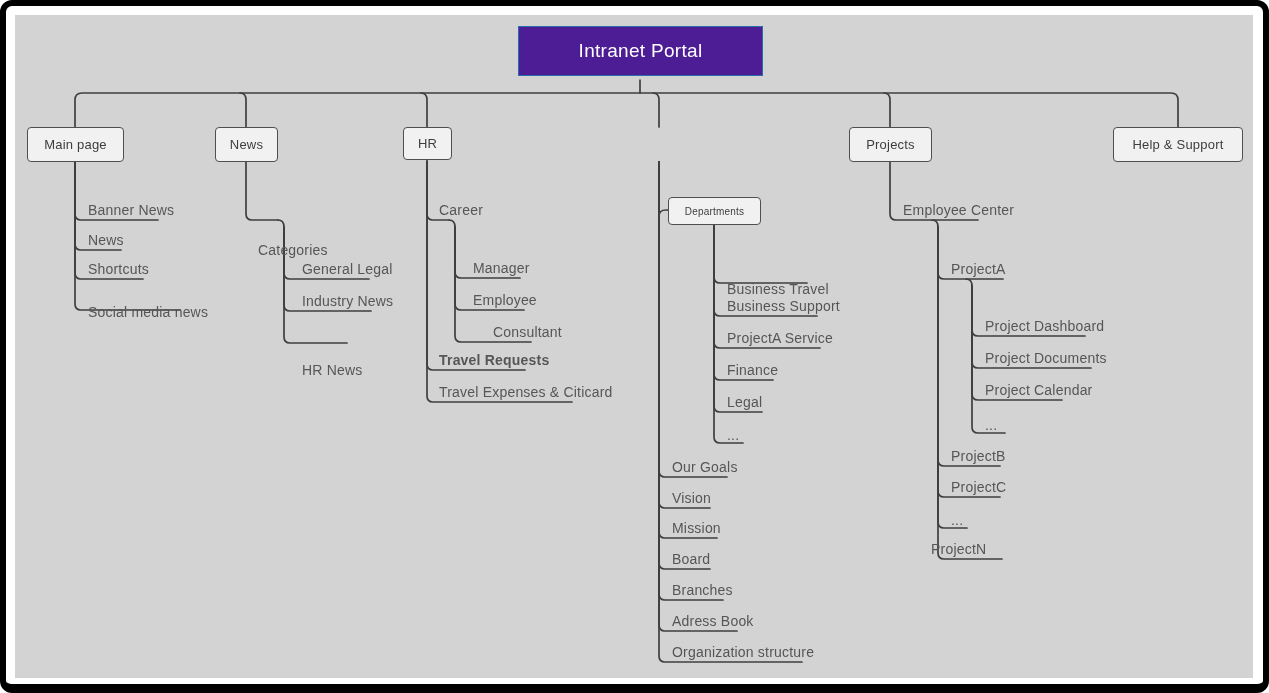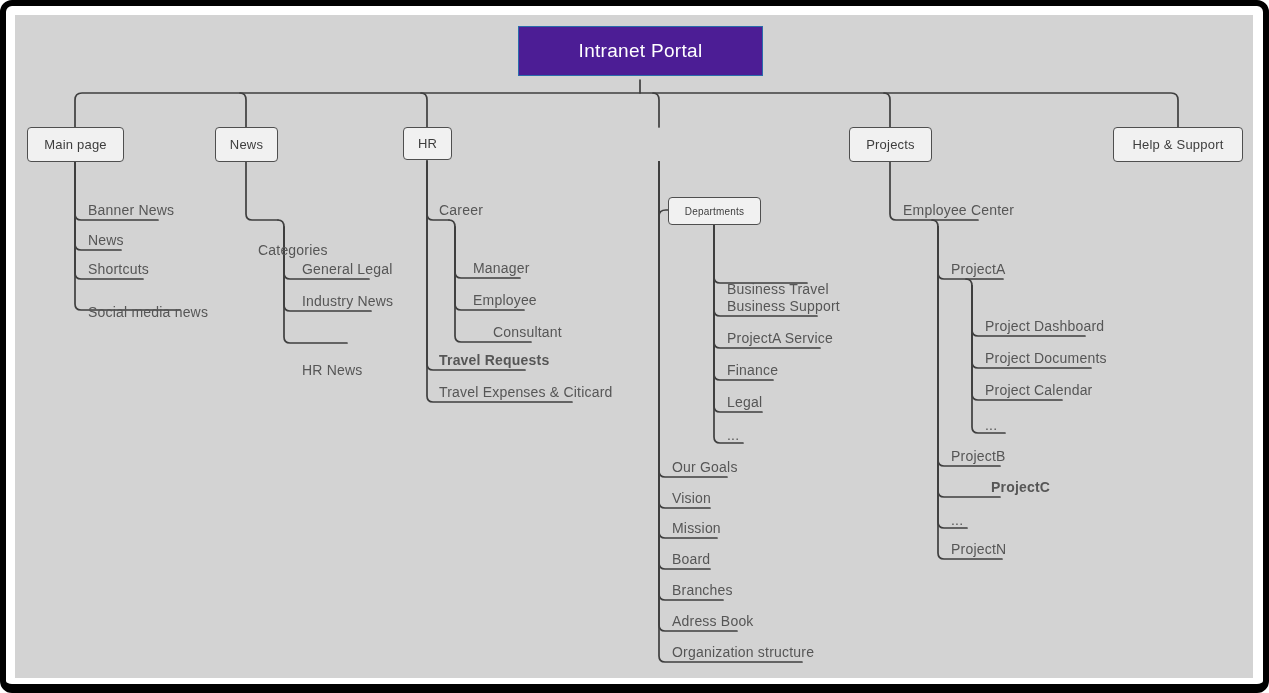--- a/index.html
+++ b/index.html
@@ -123,7 +123,7 @@
   <div class="lbl" style="left:985px;top:383px;">Project Calendar</div>
   <div class="lbl" style="left:985px;top:418px;">...</div>
   <div class="lbl" style="left:951px;top:449px;">ProjectB</div>
-  <div class="lbl" style="left:991px;top:480px;font-weight:bold;">ProjectC</div>
+  <div class="lbl" style="left:951px;top:480px;">ProjectC</div>
   <div class="lbl" style="left:951px;top:513px;">...</div>
   <div class="lbl" style="left:951px;top:542px;">ProjectN</div>
 

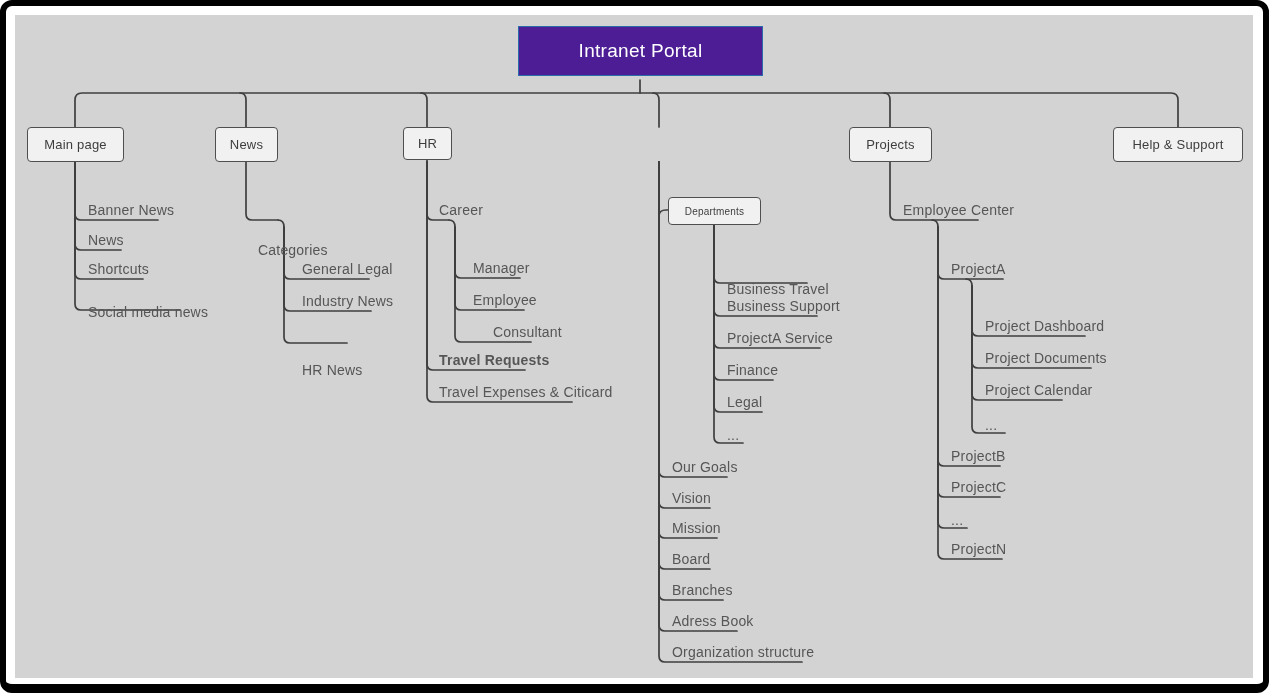--- a/index.html
+++ b/index.html
@@ -125,7 +125,7 @@
   <div class="lbl" style="left:951px;top:449px;">ProjectB</div>
   <div class="lbl" style="left:951px;top:480px;">ProjectC</div>
   <div class="lbl" style="left:951px;top:513px;">...</div>
-  <div class="lbl" style="left:951px;top:542px;">ProjectN</div>
+  <div class="lbl" style="left:931px;top:542px;">ProjectN</div>
 
   <div class="frame"></div>
 </div>

